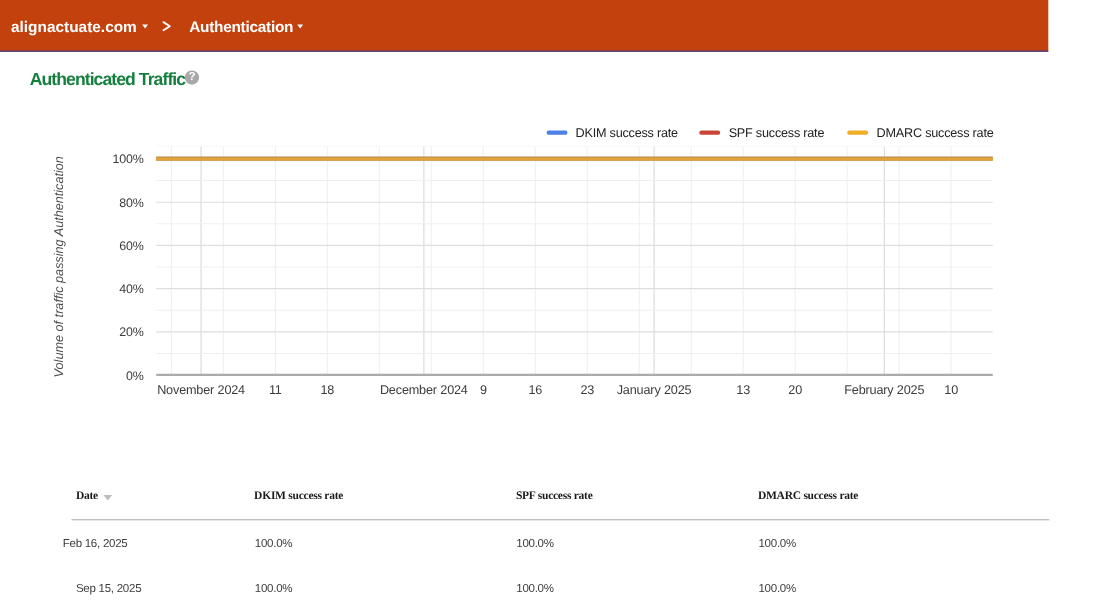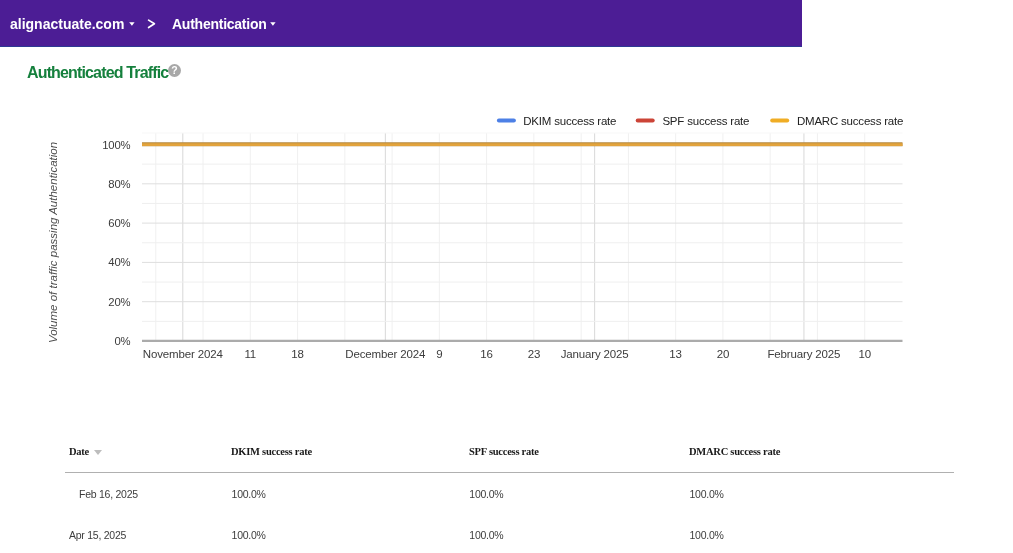--- a/index.html
+++ b/index.html
@@ -5,7 +5,7 @@
   html,body{margin:0;padding:0;width:1013px;height:553px;overflow:hidden;background:#ffffff;
     font-family:"Liberation Sans", sans-serif;}
   .abs{position:absolute;}
-  #topbar{position:absolute;left:0;top:0;width:802px;height:46px;background:#4c1d95;border-bottom:1px solid #2d3a94;}
+  #topbar{position:absolute;left:0;top:0;width:953px;height:46px;background:#c2410c;border-bottom:1px solid #2d3a94;}
   .tb-text{position:absolute;color:#ffffff;font-size:14px;font-weight:700;top:16px;}
   #title{position:absolute;left:27px;top:64px;font-size:16px;font-weight:700;color:#15803d;letter-spacing:-0.85px;}
   #helpicon{position:absolute;left:168px;top:64px;width:13px;height:13px;border-radius:50%;background:#a8a8a8;

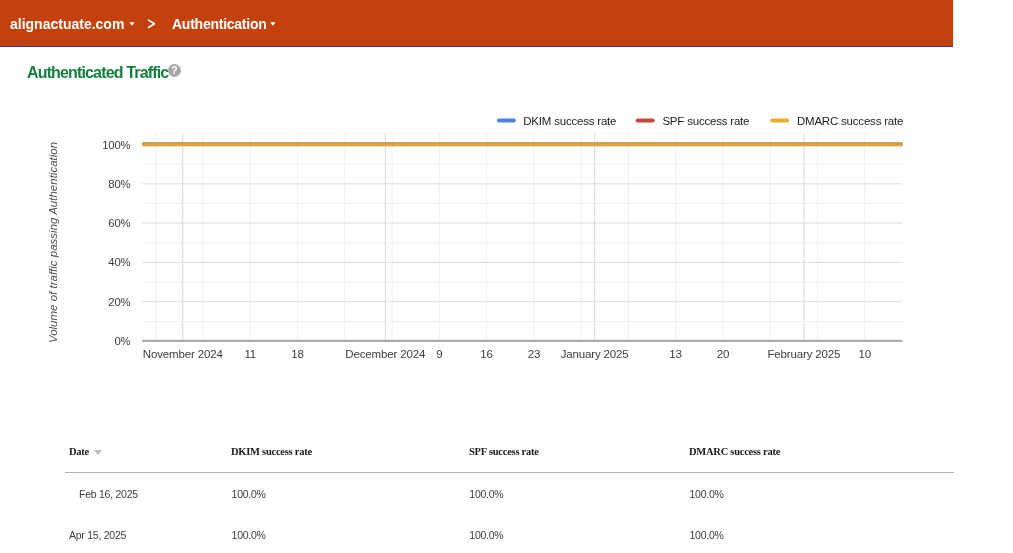--- a/index.html
+++ b/index.html
@@ -122,7 +122,7 @@
 </div>
 <div class="sorttri"></div>
 <div id="headline"></div>
-<div class="rcell" style="left:79px;top:488px;">Feb 16, 2025</div>
+<div class="rcell" style="left:57px;top:488px;">Feb 16, 2025</div>
 <div class="rcell" style="left:231.6px;top:488px;">100.0%</div>
 <div class="rcell" style="left:469.3px;top:488px;">100.0%</div>
 <div class="rcell" style="left:689.5px;top:488px;">100.0%</div>

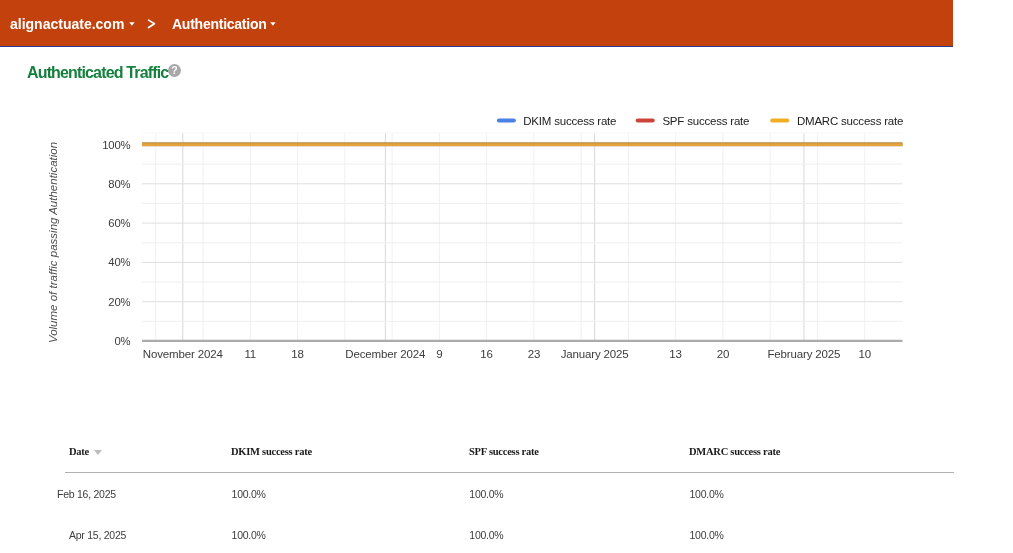--- a/index.html
+++ b/index.html
@@ -126,7 +126,7 @@
 <div class="rcell" style="left:231.6px;top:488px;">100.0%</div>
 <div class="rcell" style="left:469.3px;top:488px;">100.0%</div>
 <div class="rcell" style="left:689.5px;top:488px;">100.0%</div>
-<div class="rcell" style="left:69px;top:529px;">Apr 15, 2025</div>
+<div class="rcell" style="left:69px;top:529px;">Sep 15, 2025</div>
 <div class="rcell" style="left:231.6px;top:529px;">100.0%</div>
 <div class="rcell" style="left:469.3px;top:529px;">100.0%</div>
 <div class="rcell" style="left:689.5px;top:529px;">100.0%</div>

